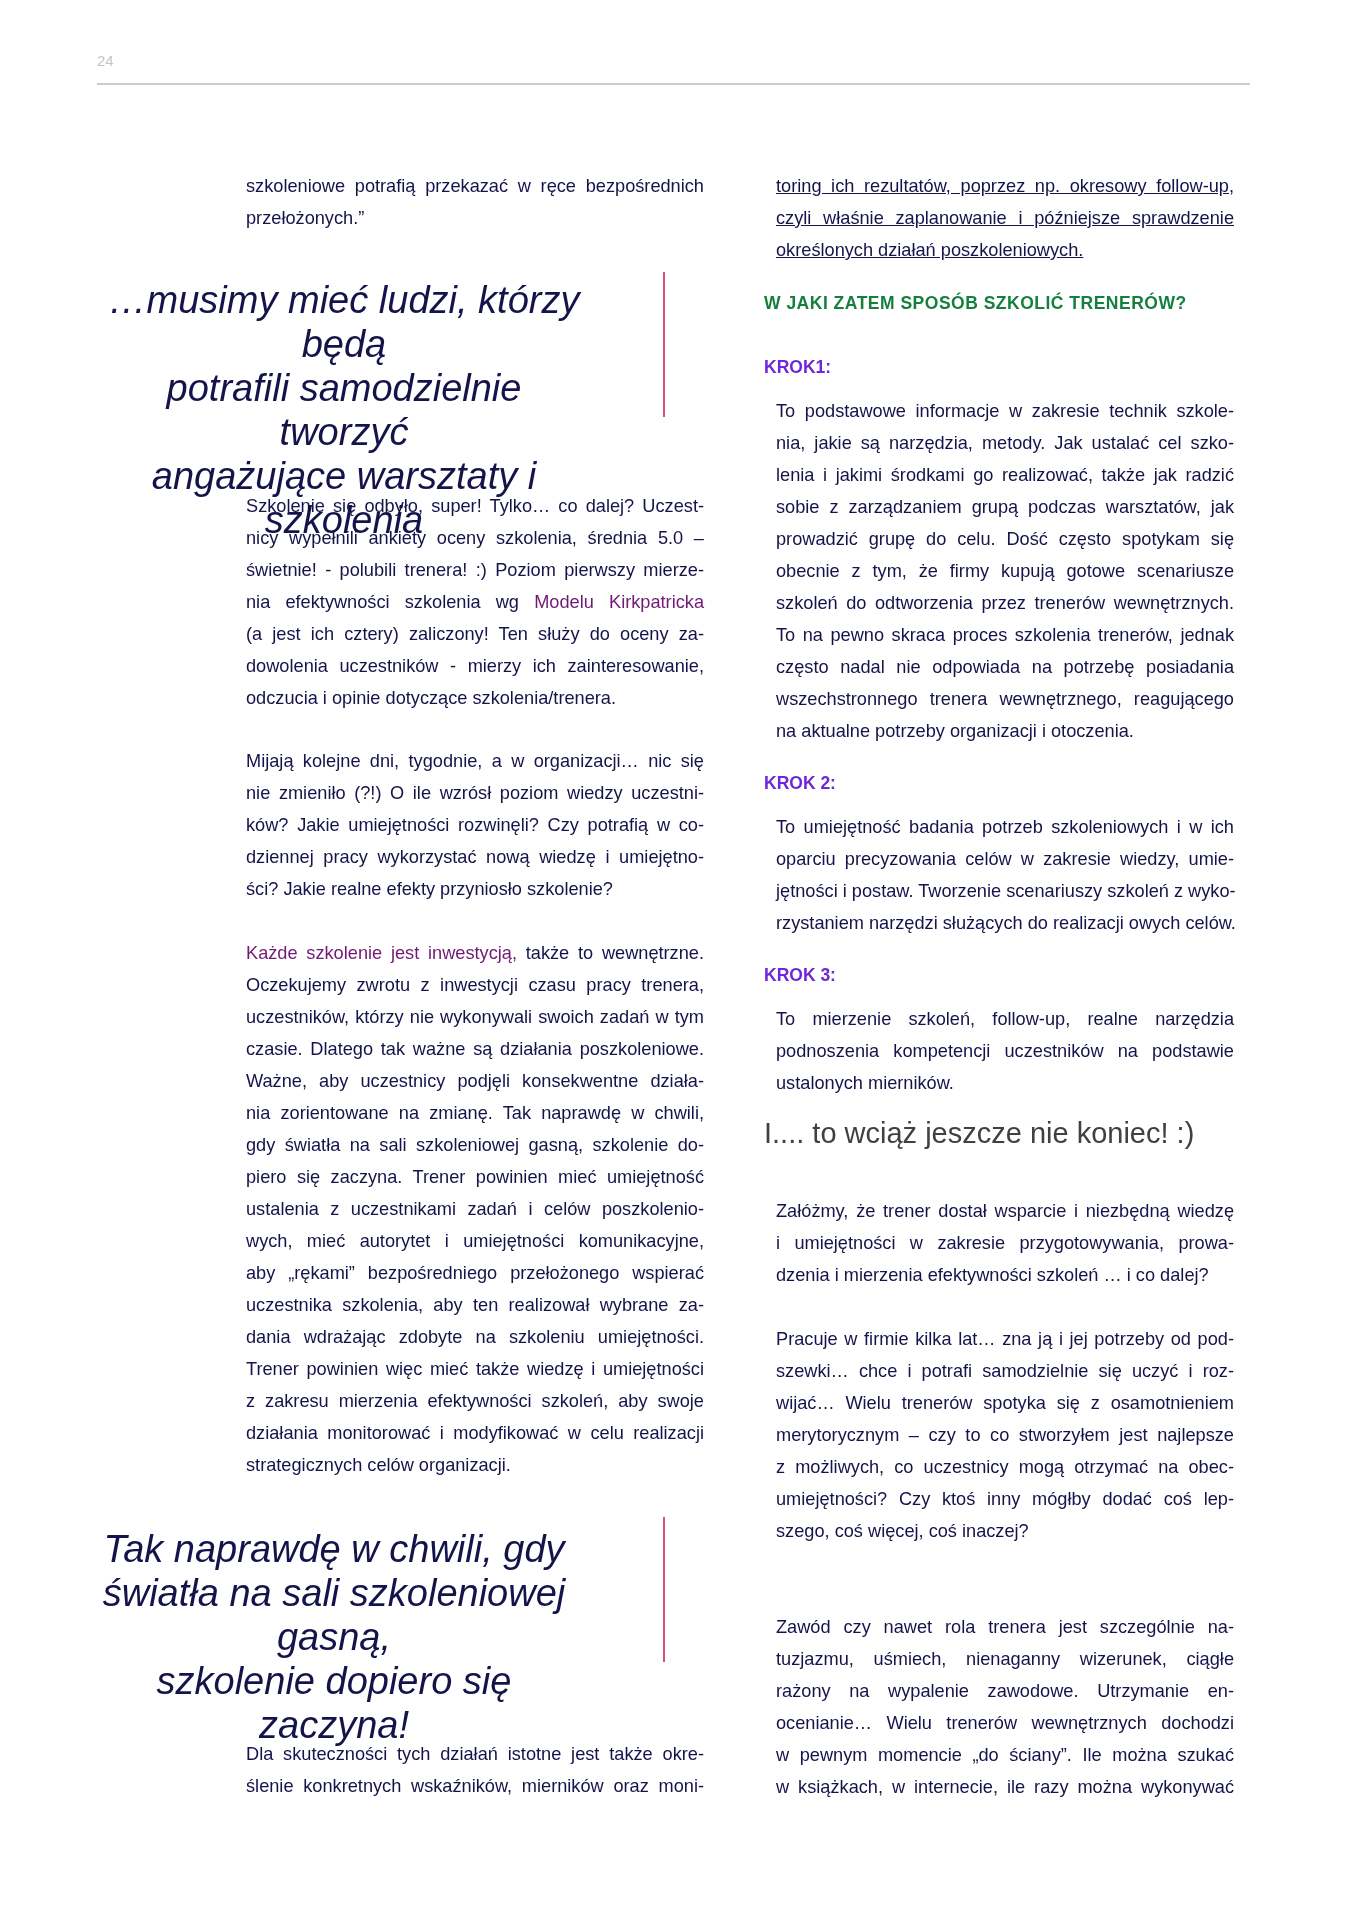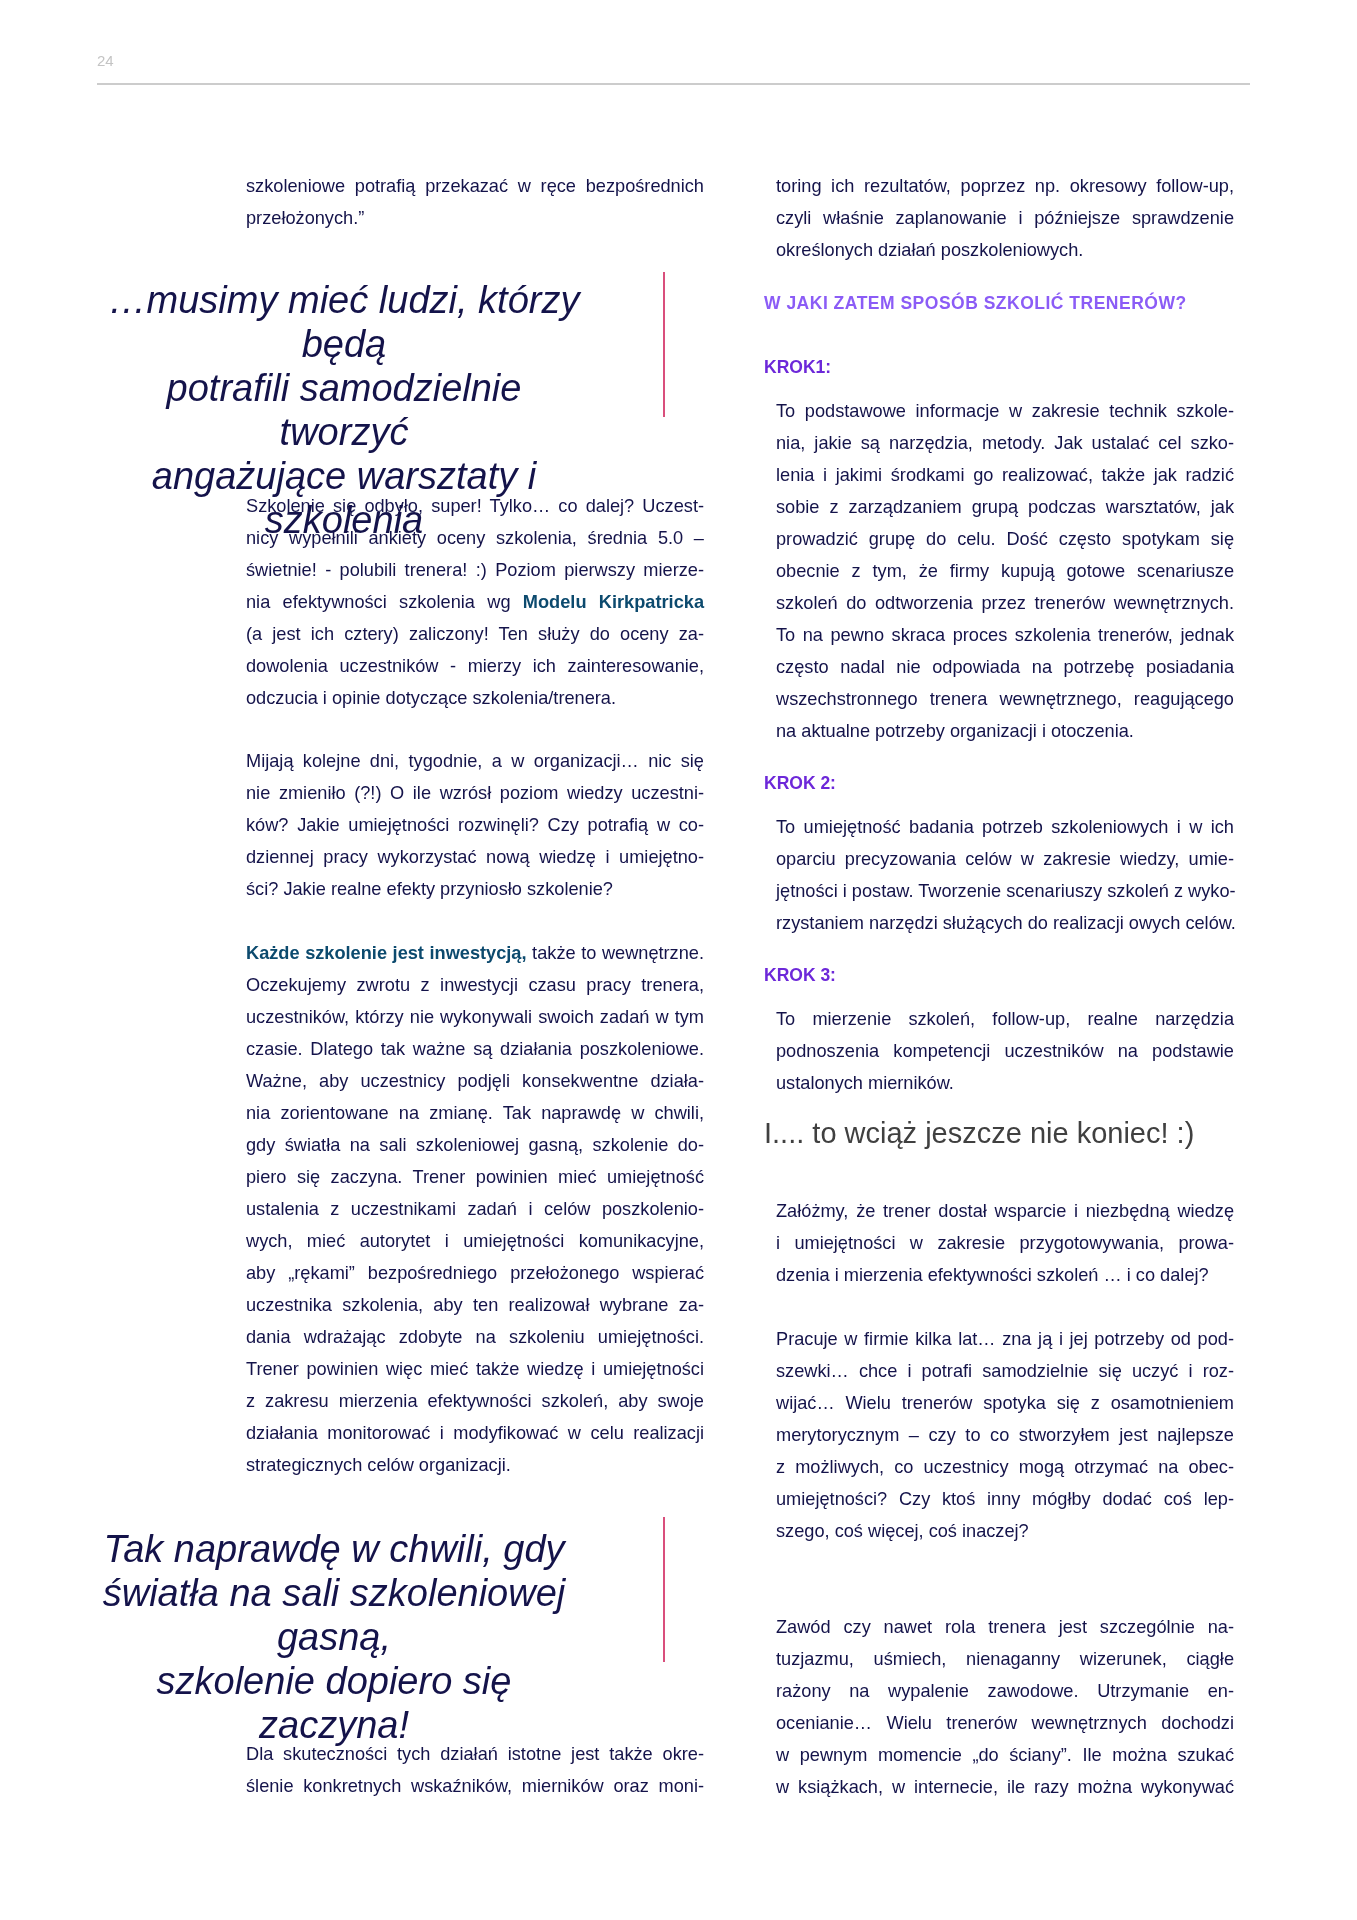--- a/index.html
+++ b/index.html
@@ -102,7 +102,7 @@
     </p>
 </div>
 
-<div class="col justify" style="left:764px; top:158px; width:482px;">
+<div class="col justify" style="left:764px; top:158px; width:482px;text-decoration:underline;">
   <p id="right-intro">
       <span class="line">toring ich rezultatów, poprzez np. okresowy follow-up,</span>
       <span class="line">czyli właśnie zaplanowanie i późniejsze sprawdzenie</span>

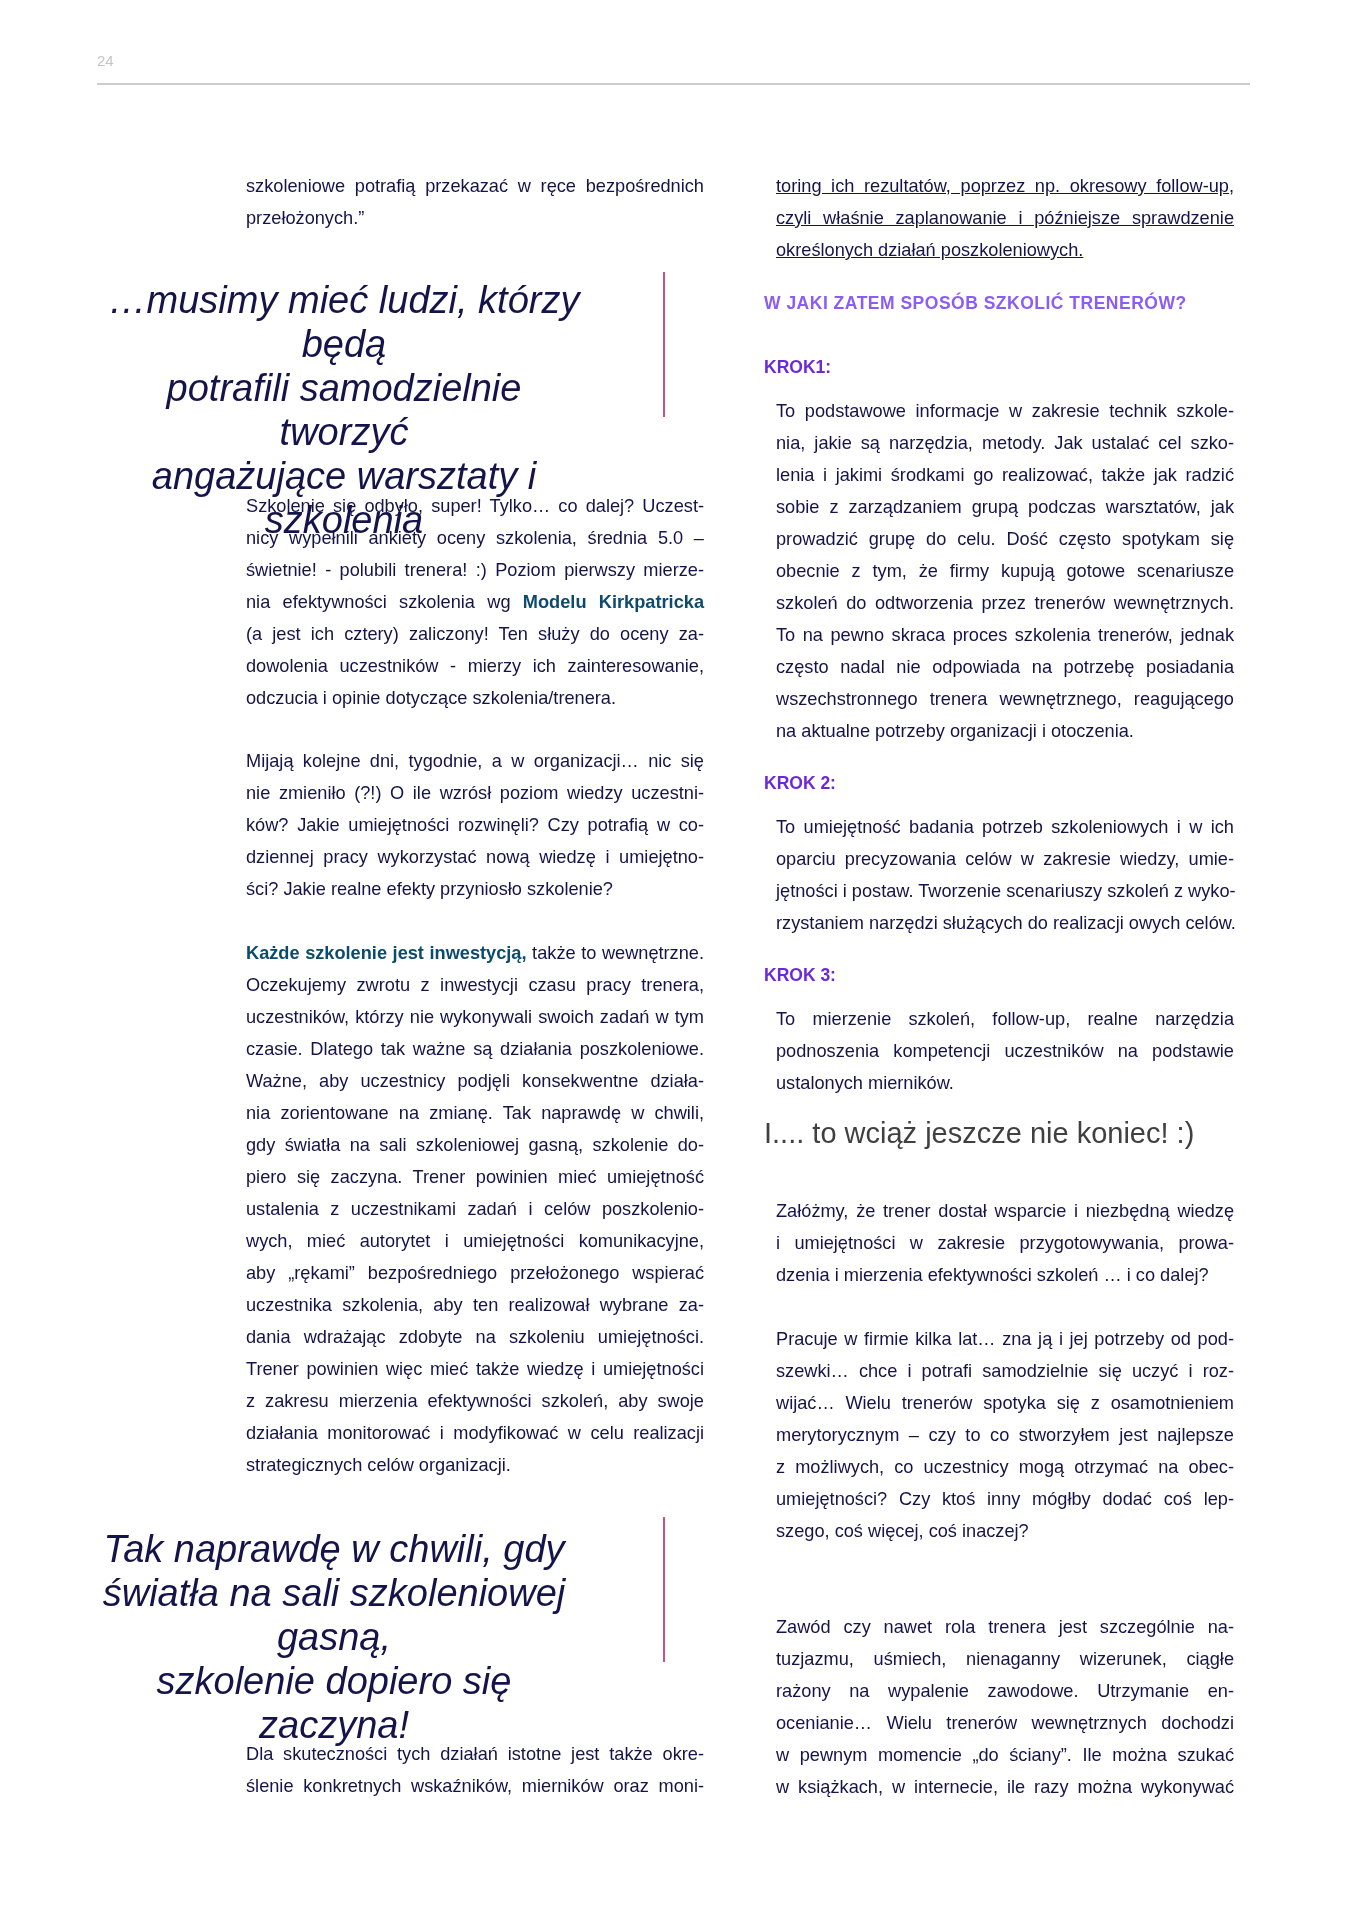--- a/index.html
+++ b/index.html
@@ -19,7 +19,7 @@
                 line-height: 44px; text-align: center; color: #14134a; }
   .quote-bar { position: absolute; width: 2px; background: #d94f7c; }
 
-  .heading-caps { font-weight: 700; font-size: 17.5px; letter-spacing: 0.5px; color: #8b5cf6; }
+  .heading-caps { font-weight: 700; font-size: 17.5px; letter-spacing: 0.5px; color: #15803d; }
   .step-label { font-weight: 700; color: #6d28d9; font-size: 17.5px; }
   .section-heading { color: #404040; font-size: 29px; line-height: 40px; font-weight: 400; }
   b.strong { font-weight: 700; color: #0c4a6e; }

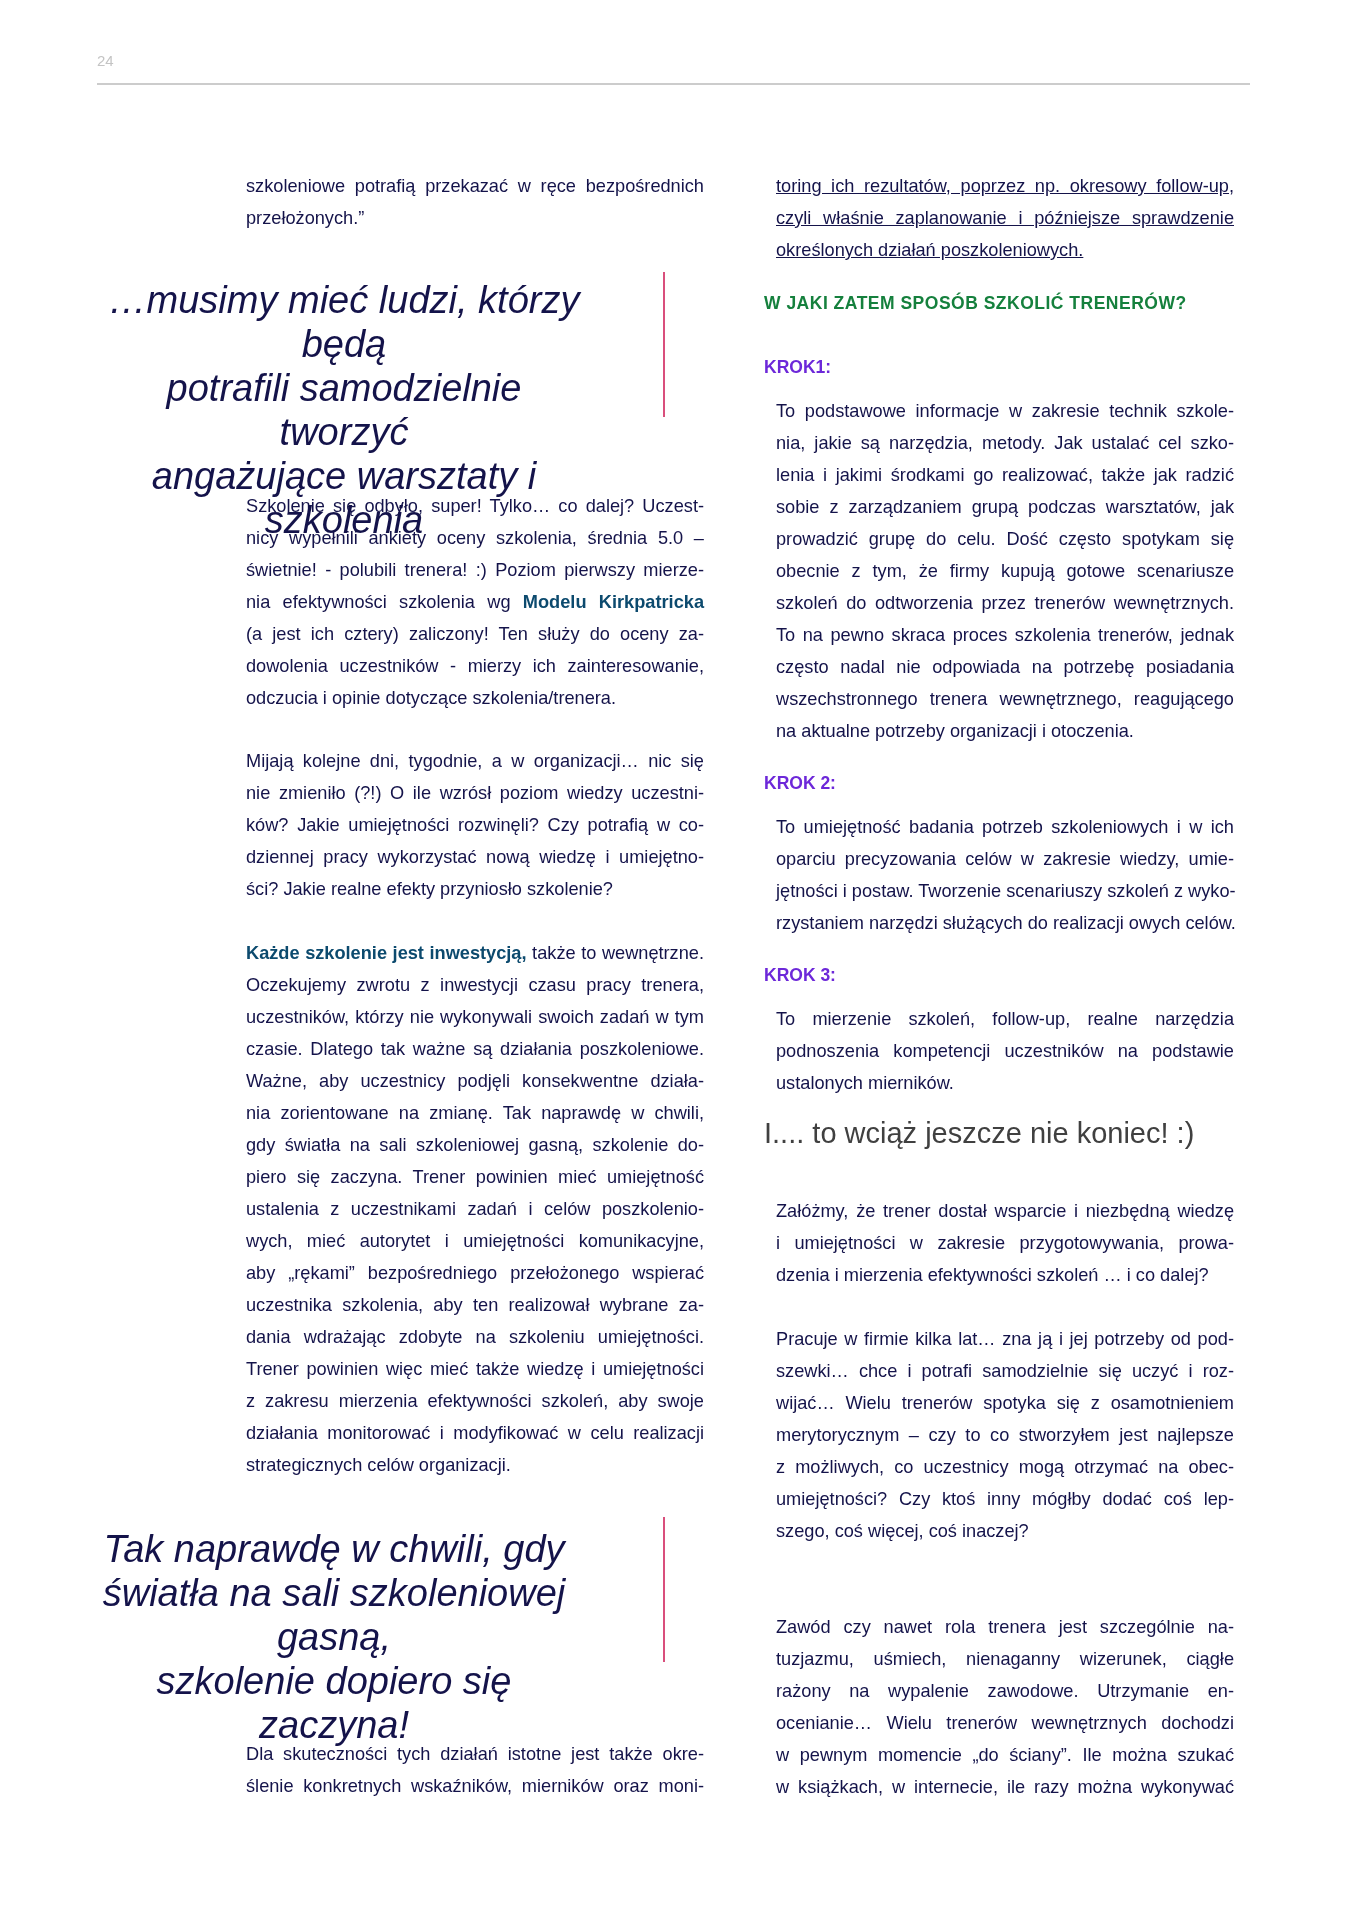--- a/index.html
+++ b/index.html
@@ -22,7 +22,7 @@
   .heading-caps { font-weight: 700; font-size: 17.5px; letter-spacing: 0.5px; color: #15803d; }
   .step-label { font-weight: 700; color: #6d28d9; font-size: 17.5px; }
   .section-heading { color: #404040; font-size: 29px; line-height: 40px; font-weight: 400; }
-  b.strong { font-weight: 700; color: #0c4a6e; }
+  b.strong { font-weight: 400; color: #701a75; }
 </style>
 </head>
 <body>

